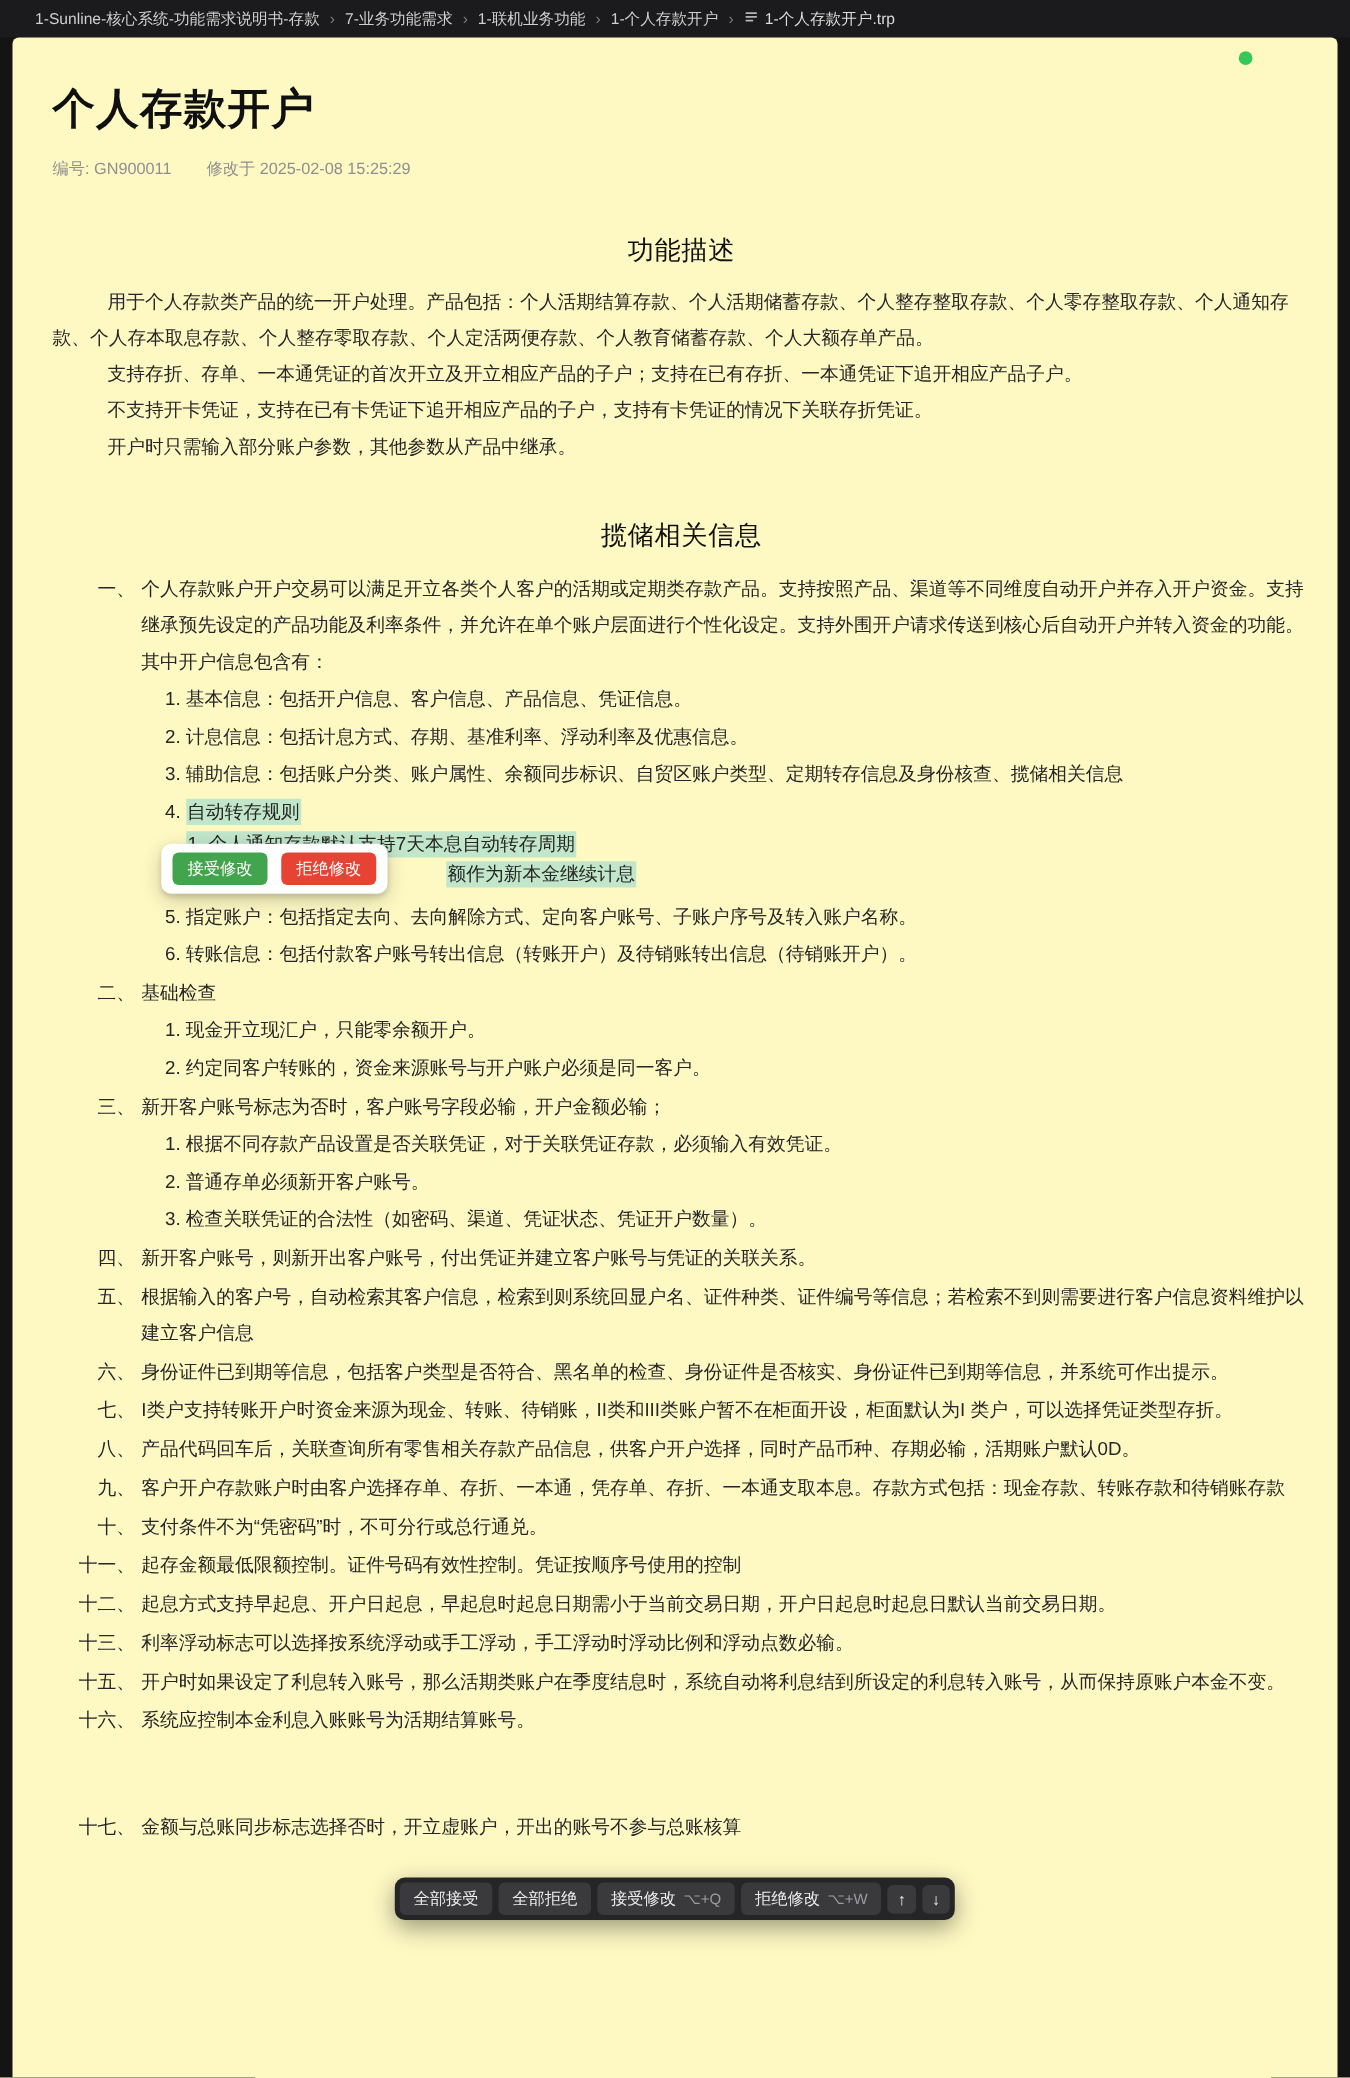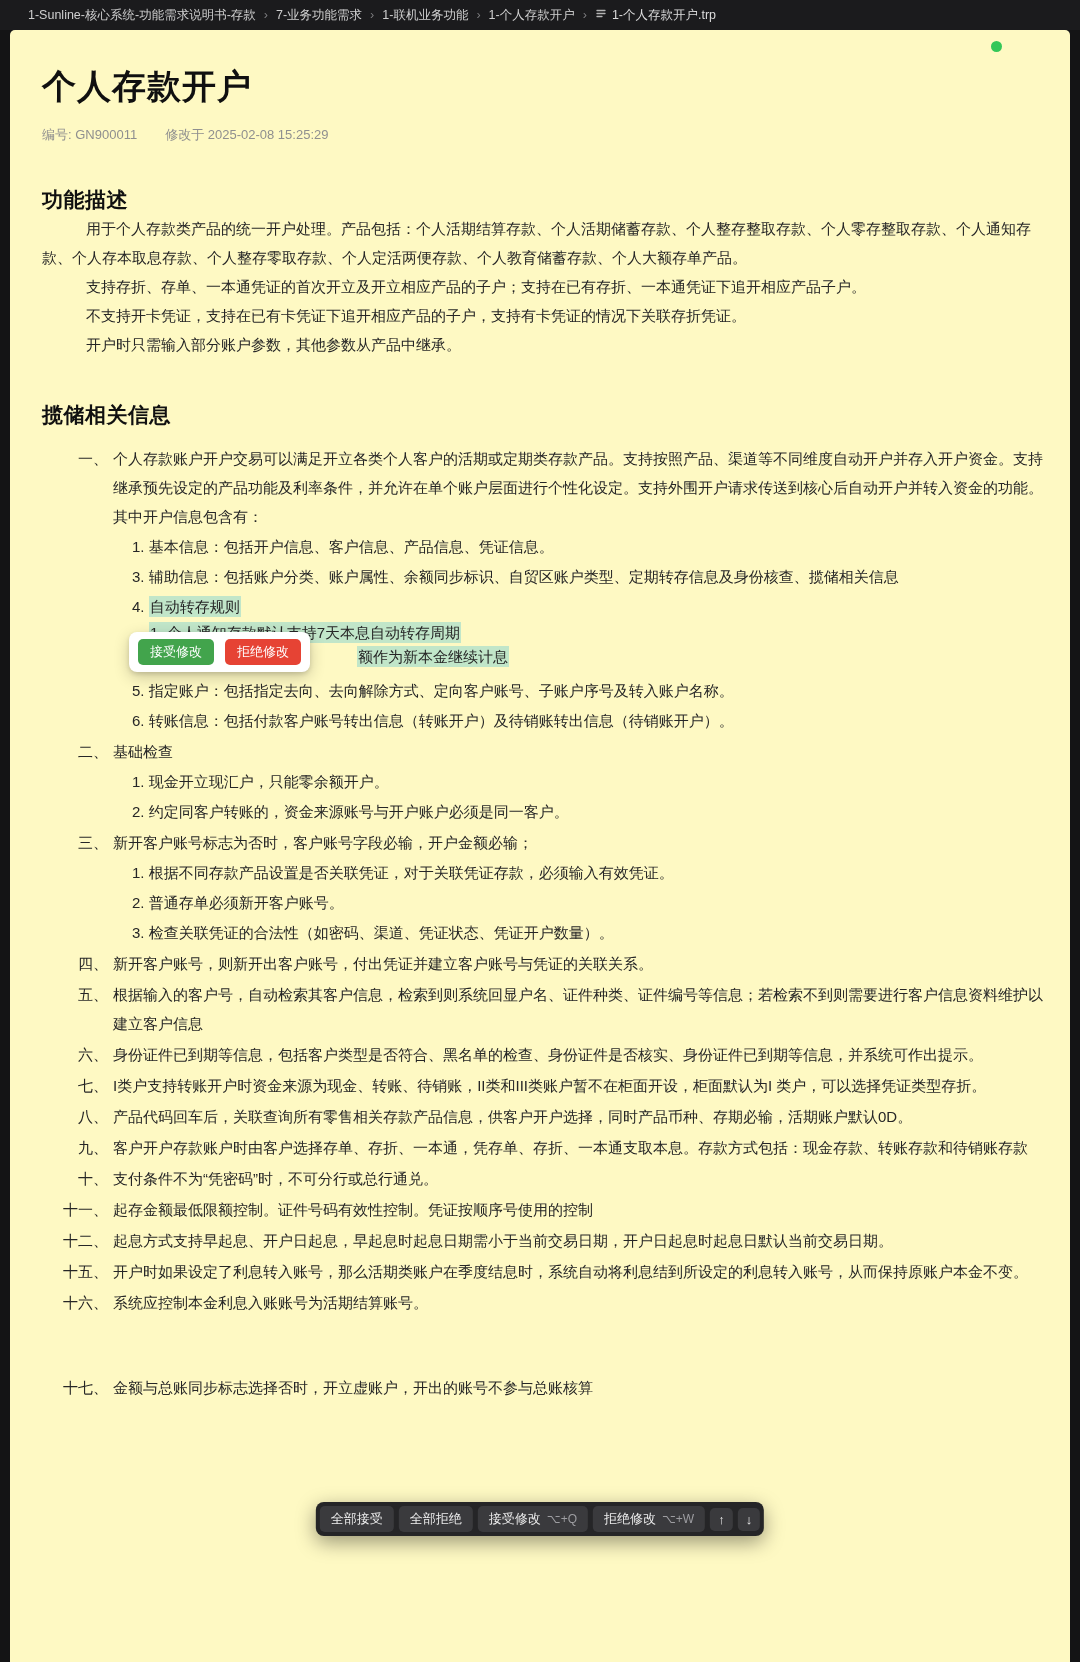--- a/index.html
+++ b/index.html
@@ -26,7 +26,7 @@
 
   h1.doc-title { font-size:34px; font-weight:700; margin:10px 0 0 10px; color:#101010; letter-spacing:1px; }
   .meta { margin:16px 0 0 10px; font-size:13px; color:#8f8f8f; display:flex; gap:28px; }
-  h2.sec { font-size:21px; font-weight:700; margin:42px 0 0 10px; color:#101010; letter-spacing:0.5px; }
+  h2.sec { font-size:21px; font-weight:400; margin:42px 0 0 10px; color:#101010; letter-spacing:0.5px;text-align:center; }
 
   .paras { font-size:15px; line-height:29px; color:#262626; }
   .para { margin:0 0 0 10px; text-indent:44px; }

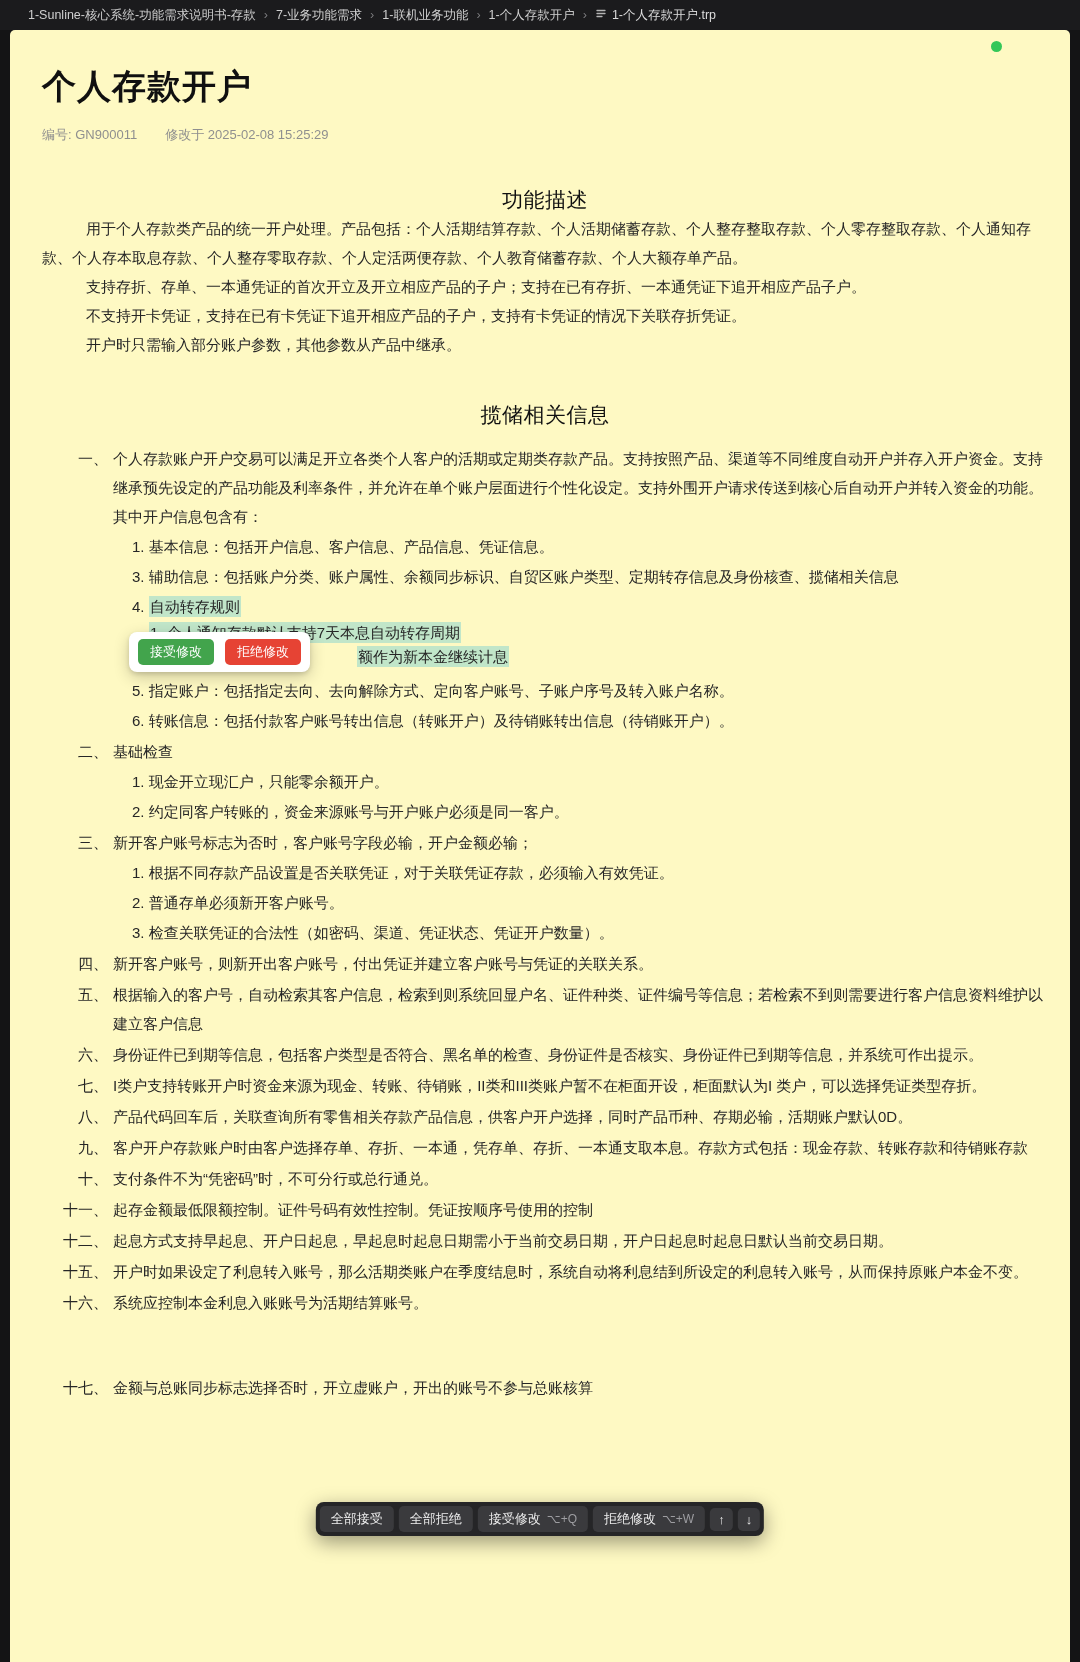--- a/index.html
+++ b/index.html
@@ -28,7 +28,7 @@
   .meta { margin:16px 0 0 10px; font-size:13px; color:#8f8f8f; display:flex; gap:28px; }
   h2.sec { font-size:21px; font-weight:400; margin:42px 0 0 10px; color:#101010; letter-spacing:0.5px;text-align:center; }
 
-  .paras { font-size:15px; line-height:29px; color:#262626; }
+  .paras { margin-top:13px; font-size:15px; line-height:29px; color:#262626; }
   .para { margin:0 0 0 10px; text-indent:44px; }
 
   .rules { margin-top:15px; font-size:15px; line-height:29px; color:#262626; }

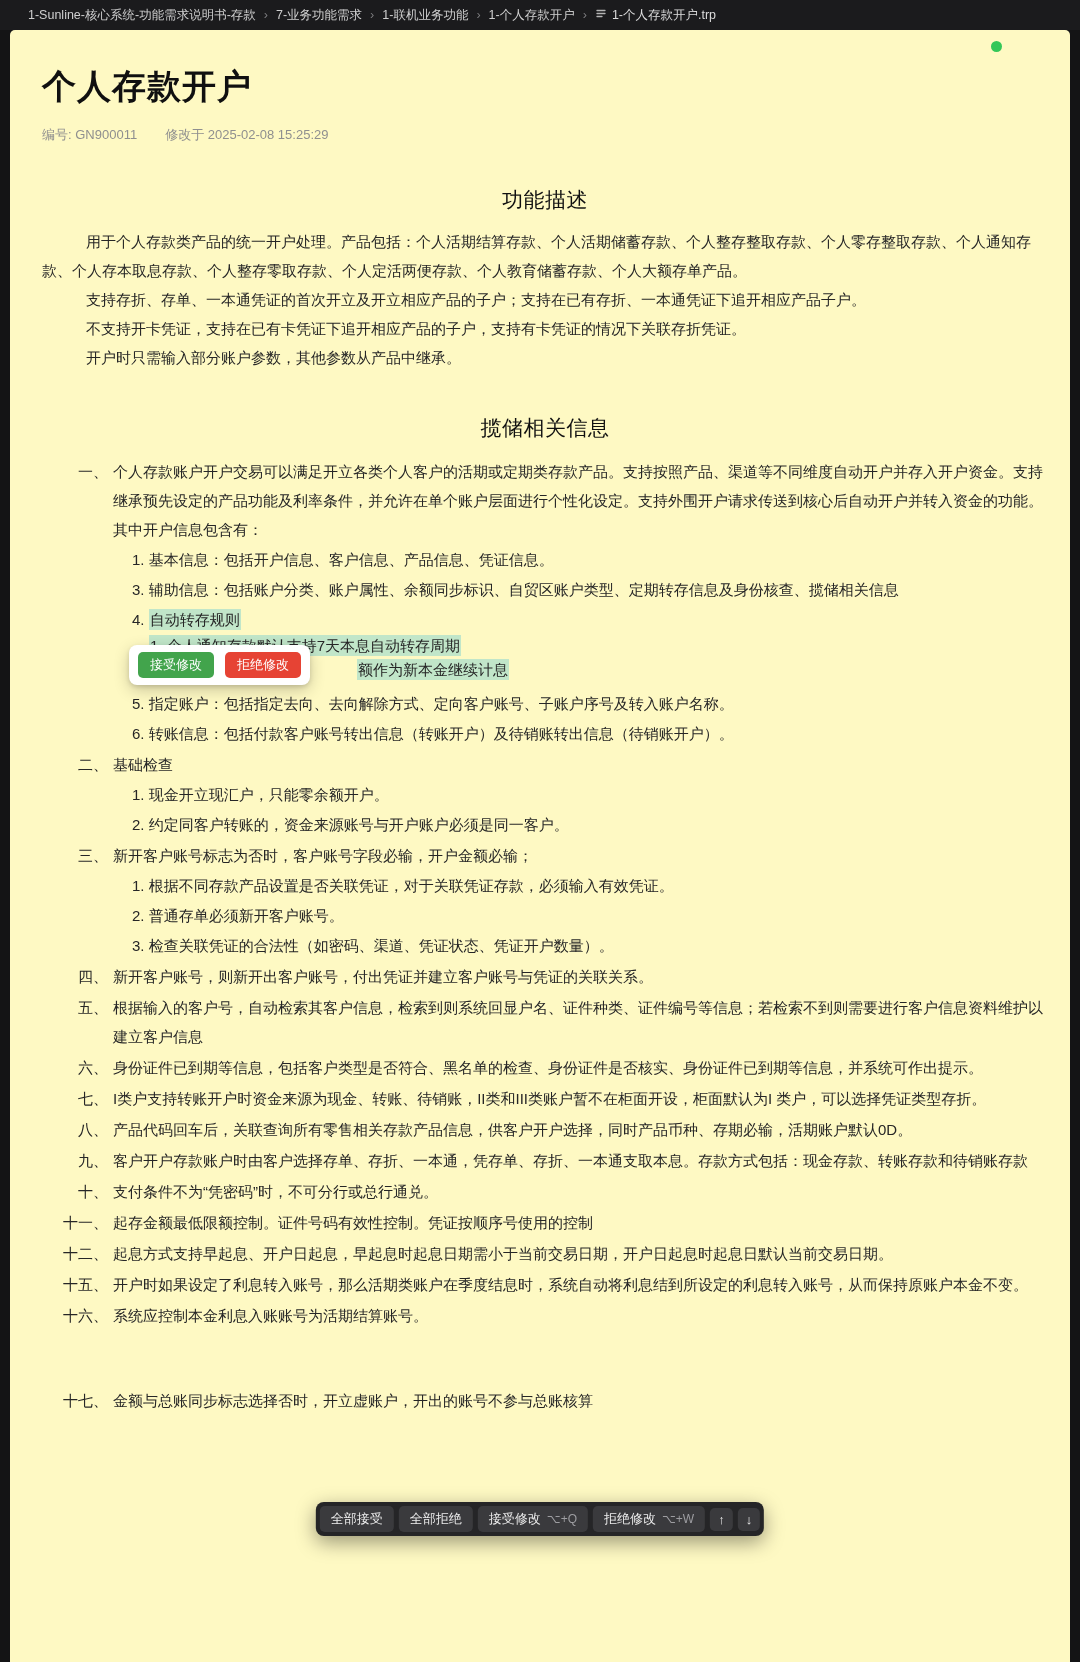--- a/index.html
+++ b/index.html
@@ -123,6 +123,7 @@
           <span class="body"><span>个人存款账户开户交易可以满足开立各类个人客户的活期或定期类存款产品。支持按照产品、渠道等不同维度自动开户并存入开户资金。支持继承预先设定的产品功能及利率条件，并允许在单个账户层面进行个性化设定。支持外围开户请求传送到核心后自动开户并转入资金的功能。其中开户信息包含有：</span></span>
         </div>
         <div class="l2"><span>1. 基本信息：包括开户信息、客户信息、产品信息、凭证信息。</span></div>
+        <div class="l2"><span>2. 计息信息：包括计息方式、存期、基准利率、浮动利率及优惠信息。</span></div>
         <div class="l2"><span>3. 辅助信息：包括账户分类、账户属性、余额同步标识、自贸区账户类型、定期转存信息及身份核查、揽储相关信息</span></div>
         <div class="l2"><span>4. </span><span class="hl">自动转存规则</span></div>
         <div class="l3"><span class="hl">1. 个人通知存款默认支持7天本息自动转存周期</span></div>

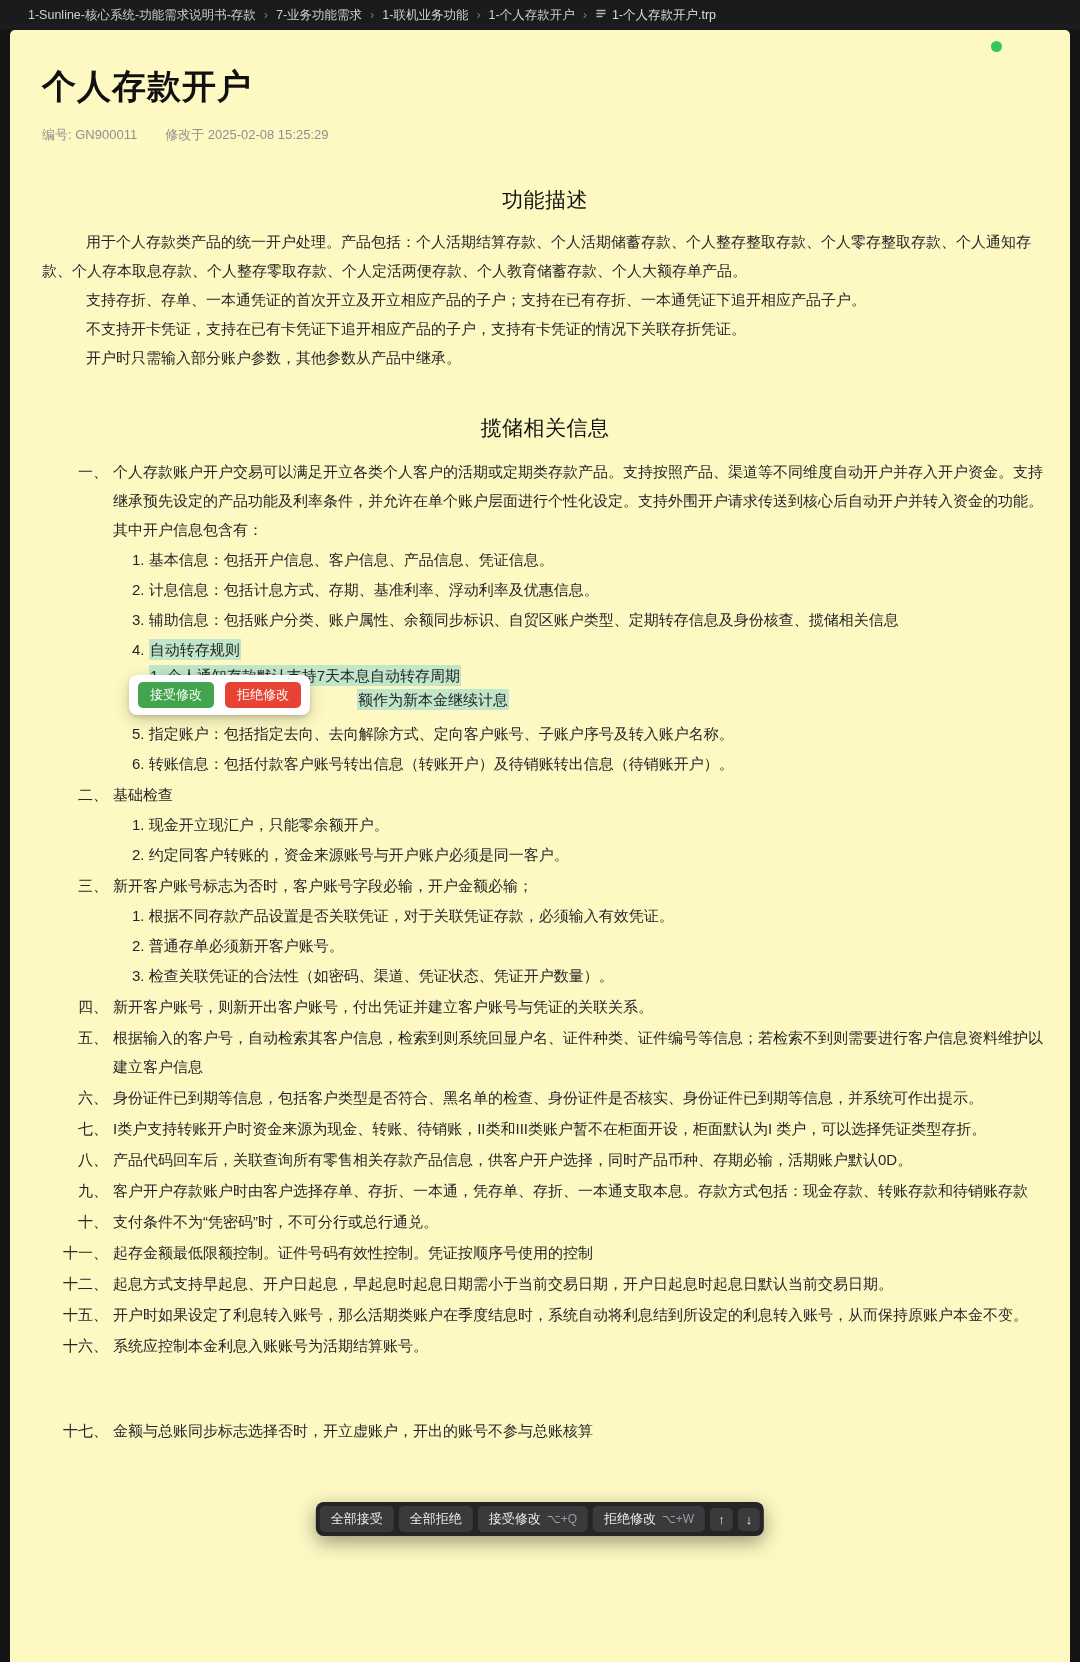--- a/index.html
+++ b/index.html
@@ -183,6 +183,10 @@
           <span class="body"><span>起息方式支持早起息、开户日起息，早起息时起息日期需小于当前交易日期，开户日起息时起息日默认当前交易日期。</span></span>
         </div>
         <div class="l1">
+          <span class="marker">十三、</span>
+          <span class="body"><span>利率浮动标志可以选择按系统浮动或手工浮动，手工浮动时浮动比例和浮动点数必输。</span></span>
+        </div>
+        <div class="l1">
           <span class="marker">十五、</span>
           <span class="body"><span>开户时如果设定了利息转入账号，那么活期类账户在季度结息时，系统自动将利息结到所设定的利息转入账号，从而保持原账户本金不变。</span></span>
         </div>

